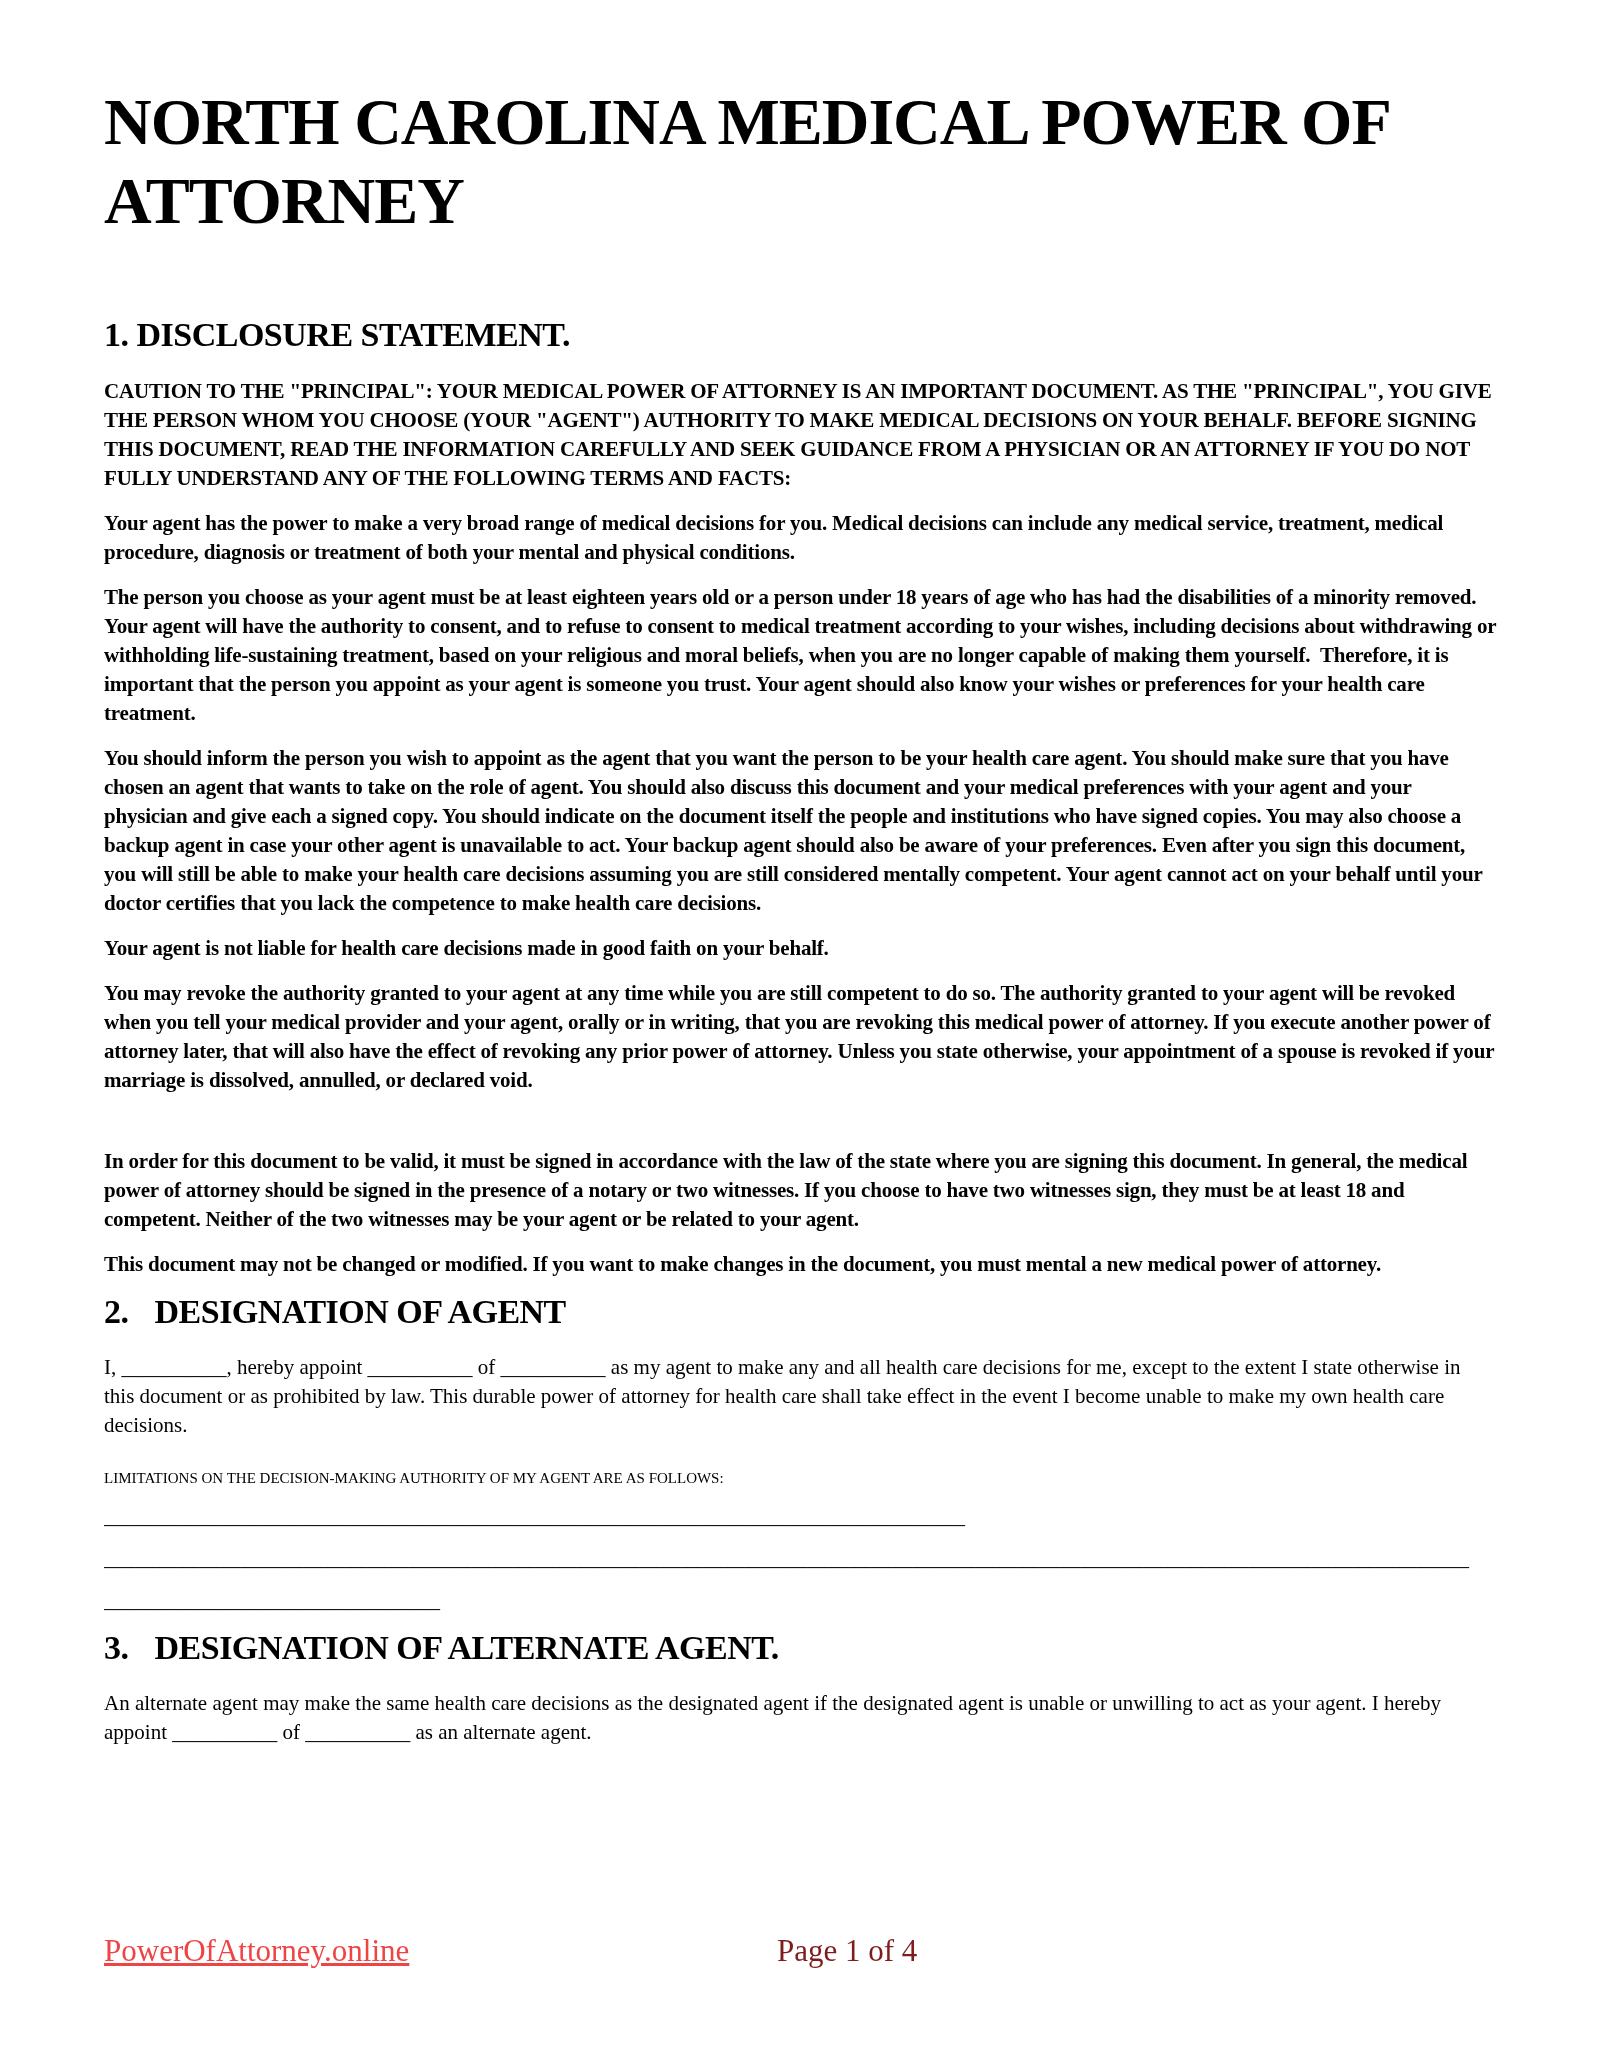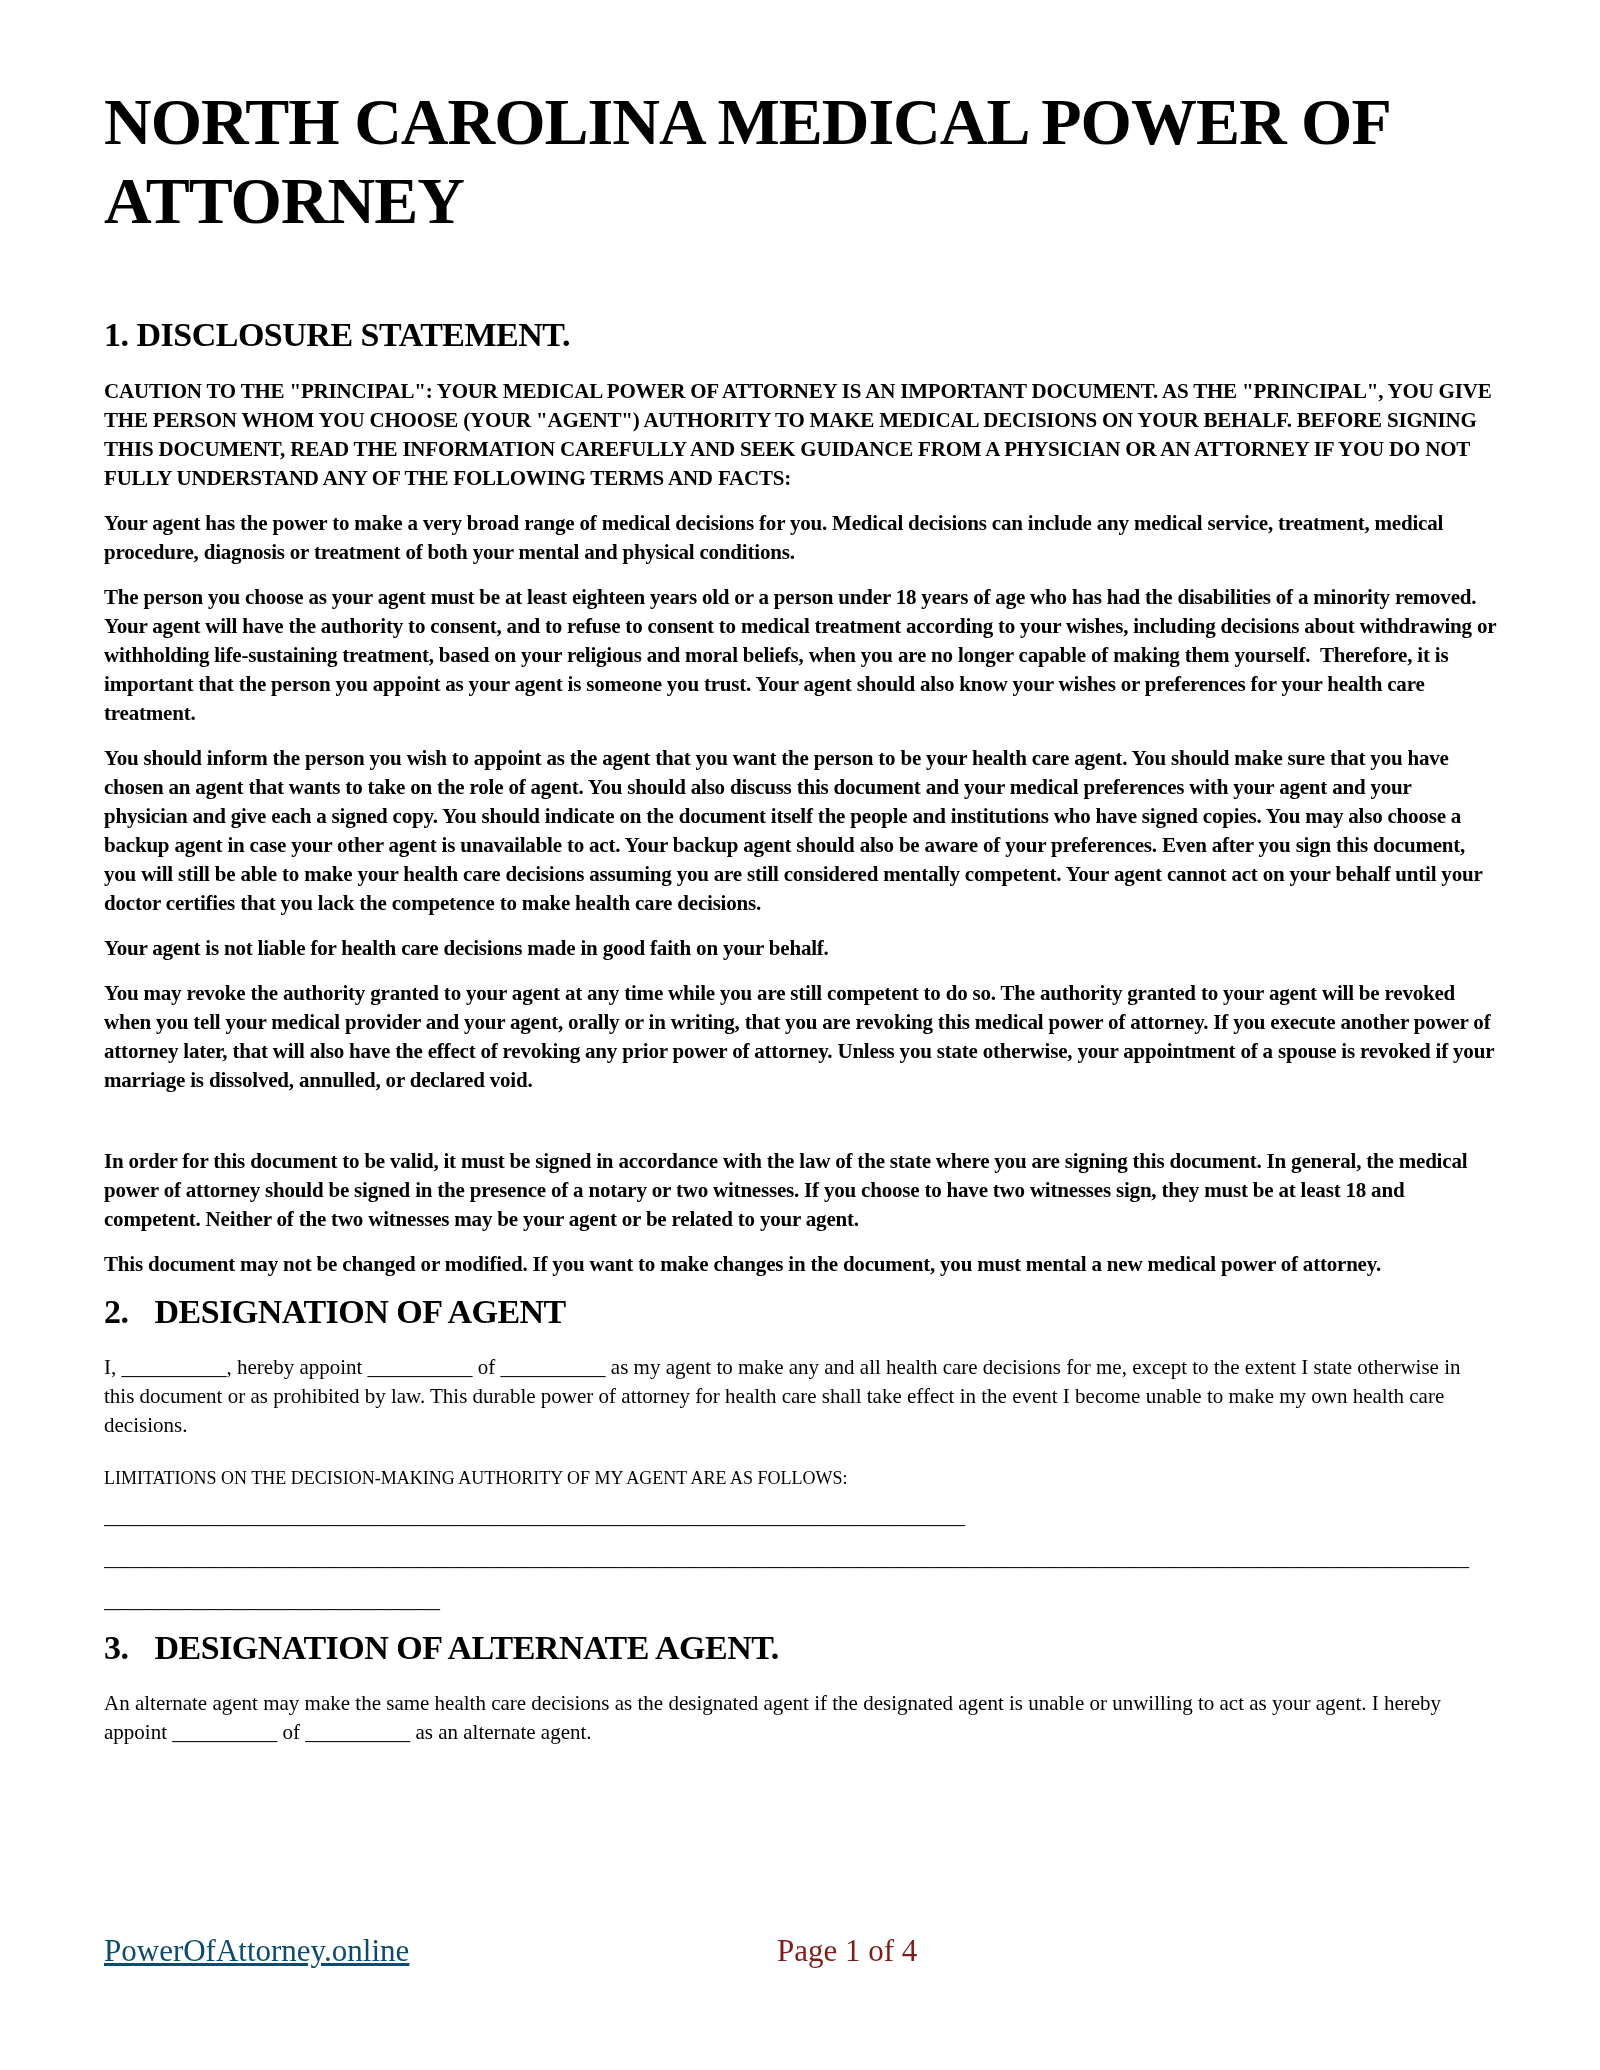--- a/index.html
+++ b/index.html
@@ -53,7 +53,7 @@
   .para.spaced { margin-top: 52px; }
   .para.tight { margin-top: 20px; }
   .limitations {
-    font-size: 18px;
+    font-size: 15px;
     line-height: 29px;
     margin: 24px 0 0 0;
   }

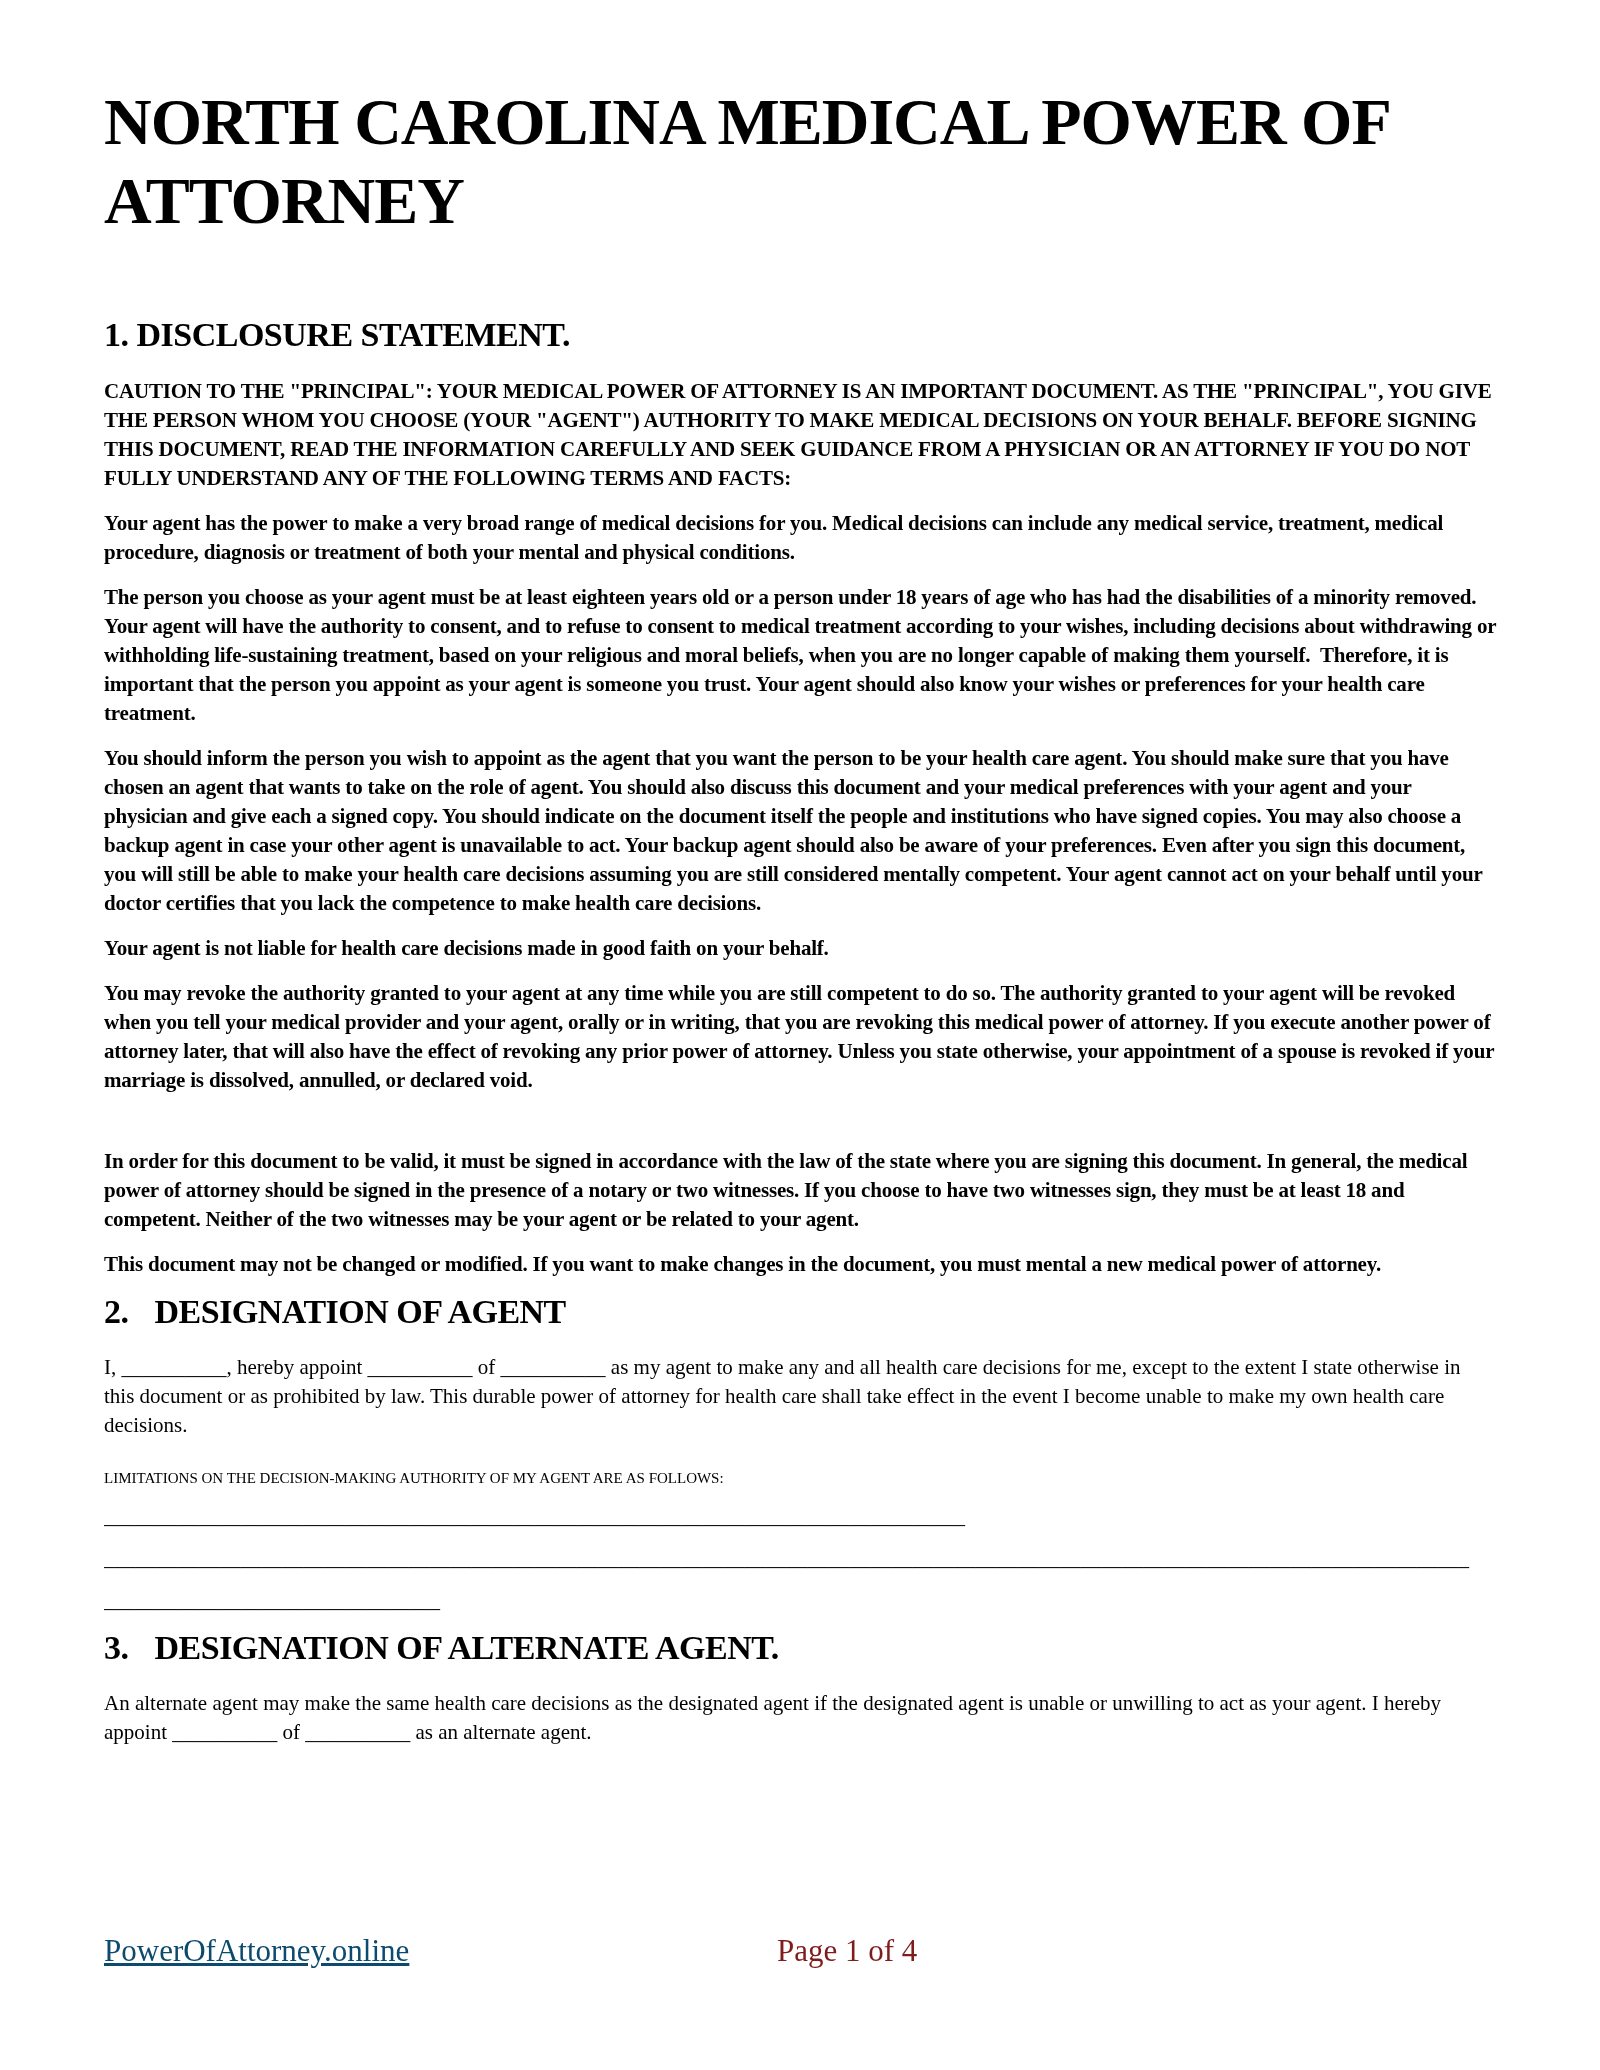--- a/index.html
+++ b/index.html
@@ -79,7 +79,7 @@
     position: absolute;
     left: 104px;
     top: 0;
-    color: #0c4a6e;
+    color: #ef4444;
     text-decoration: underline;
     cursor: pointer;
   }

